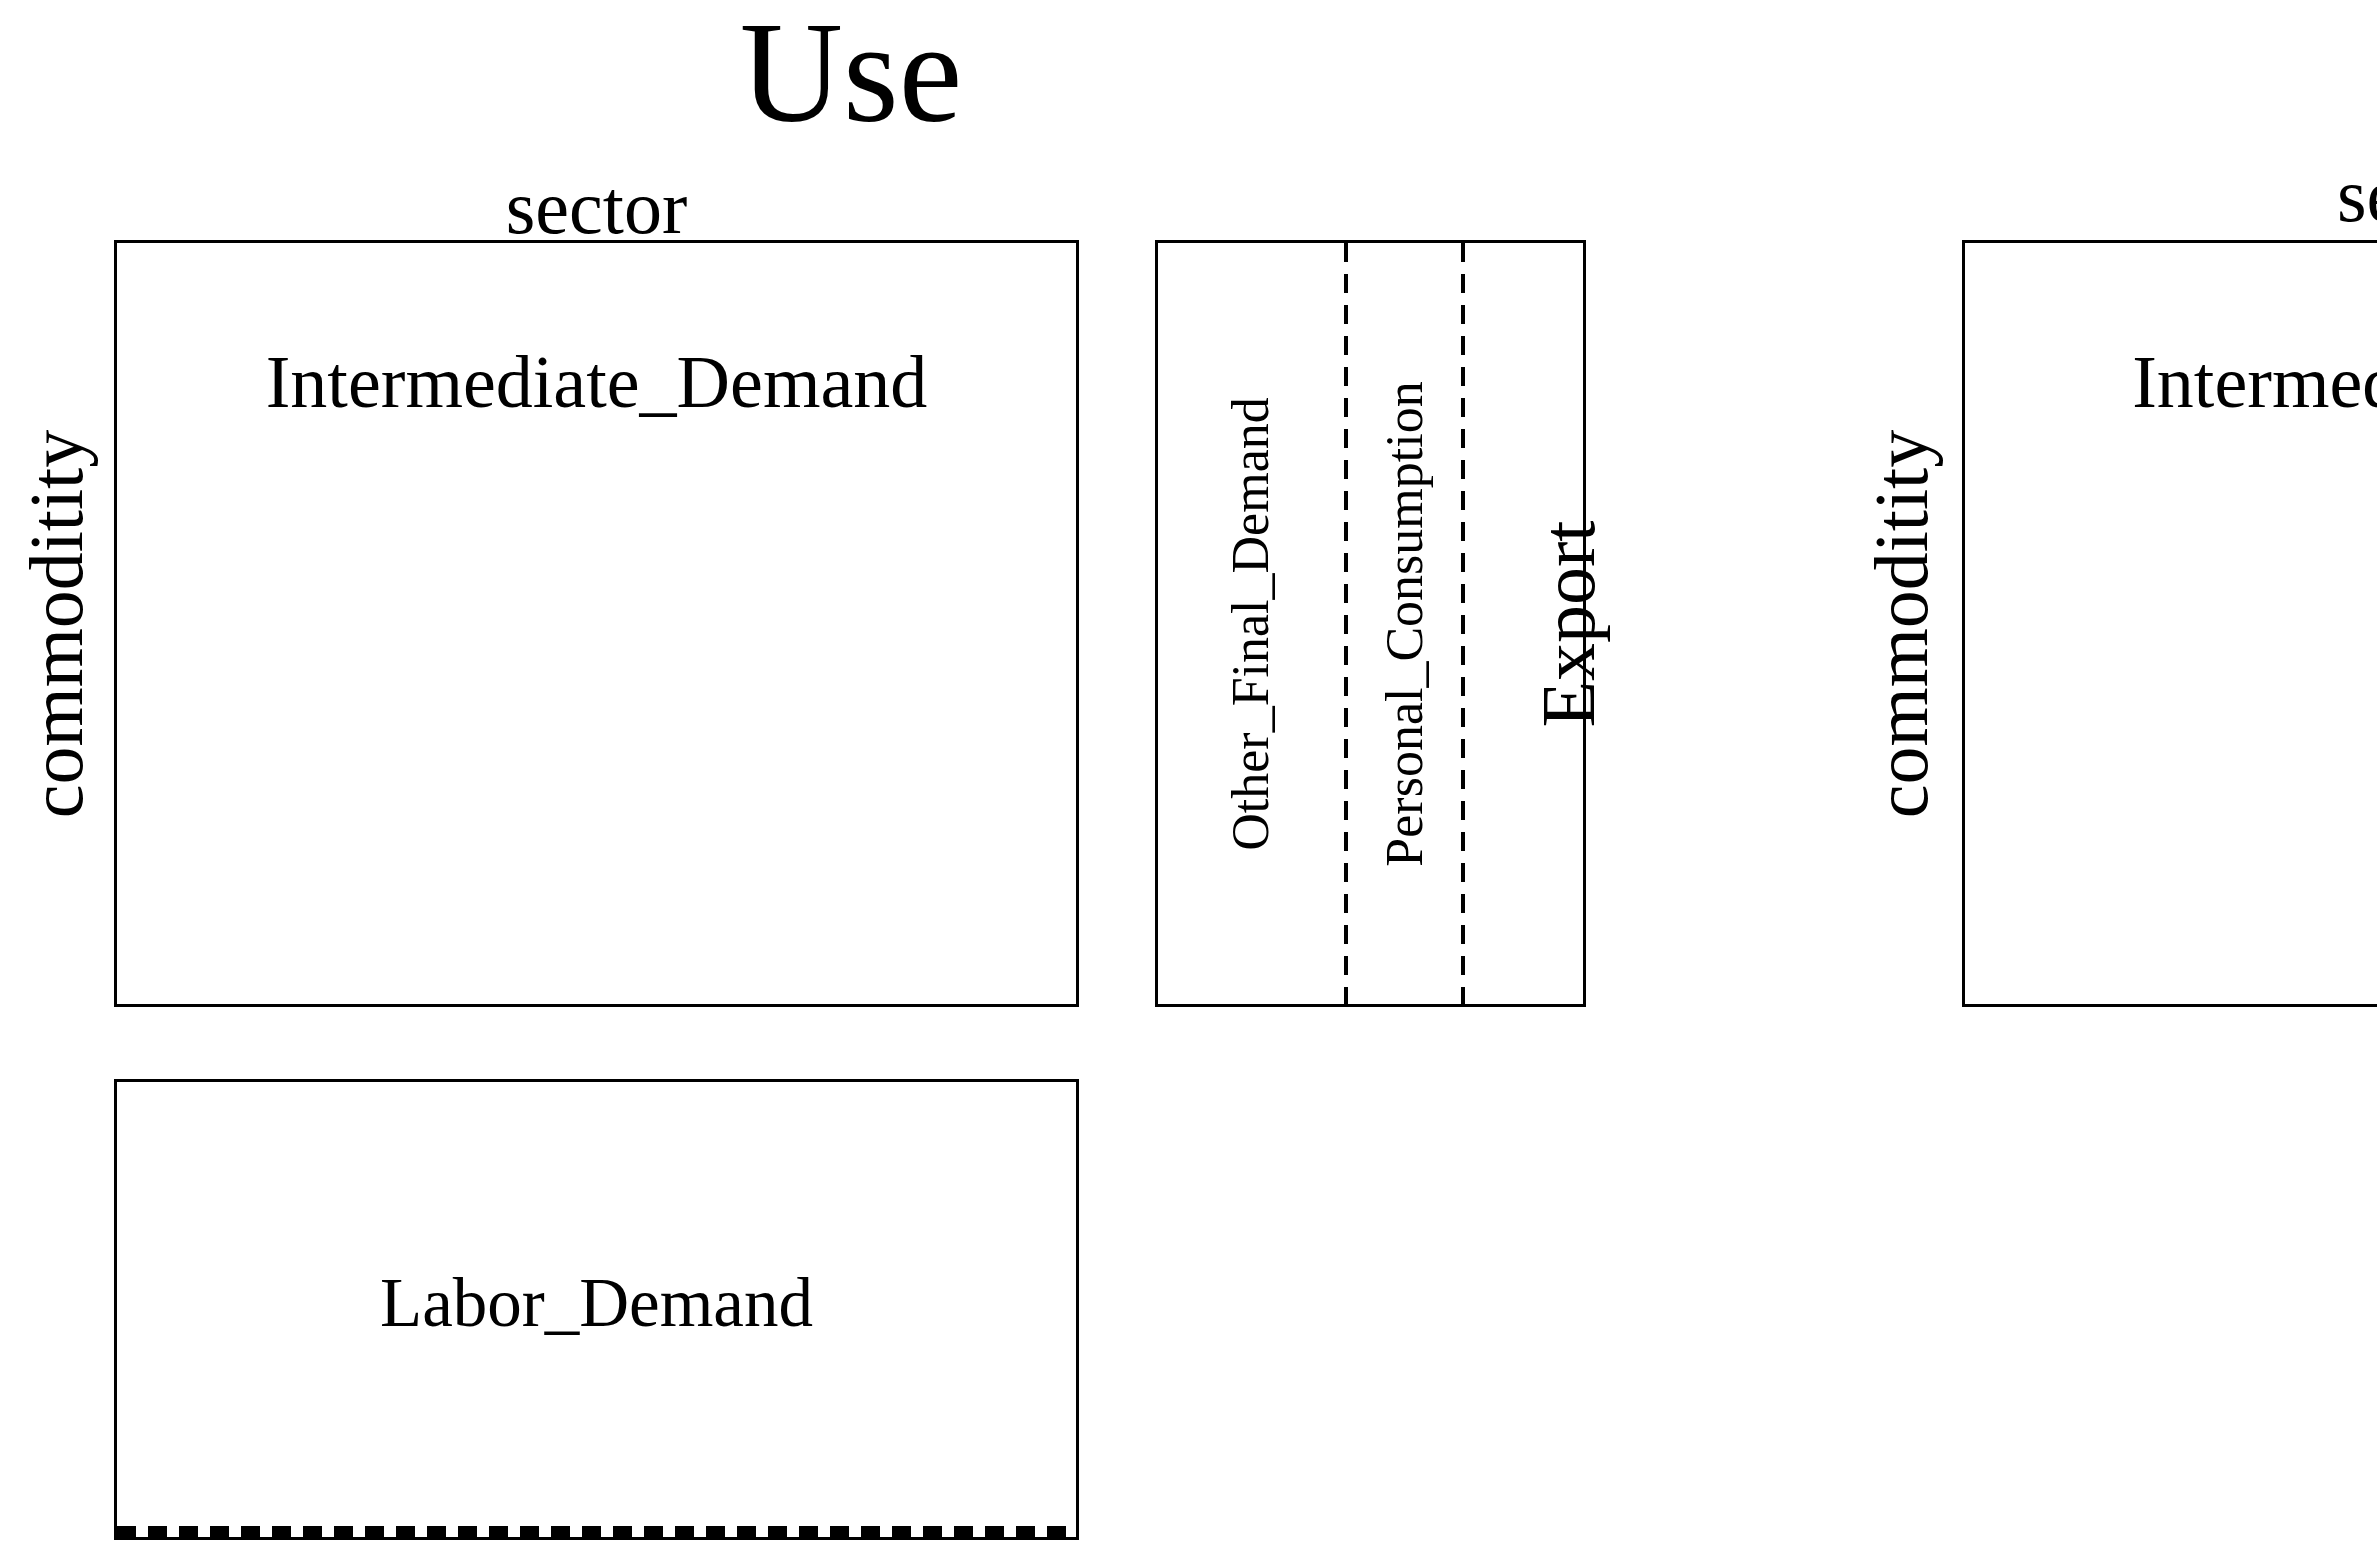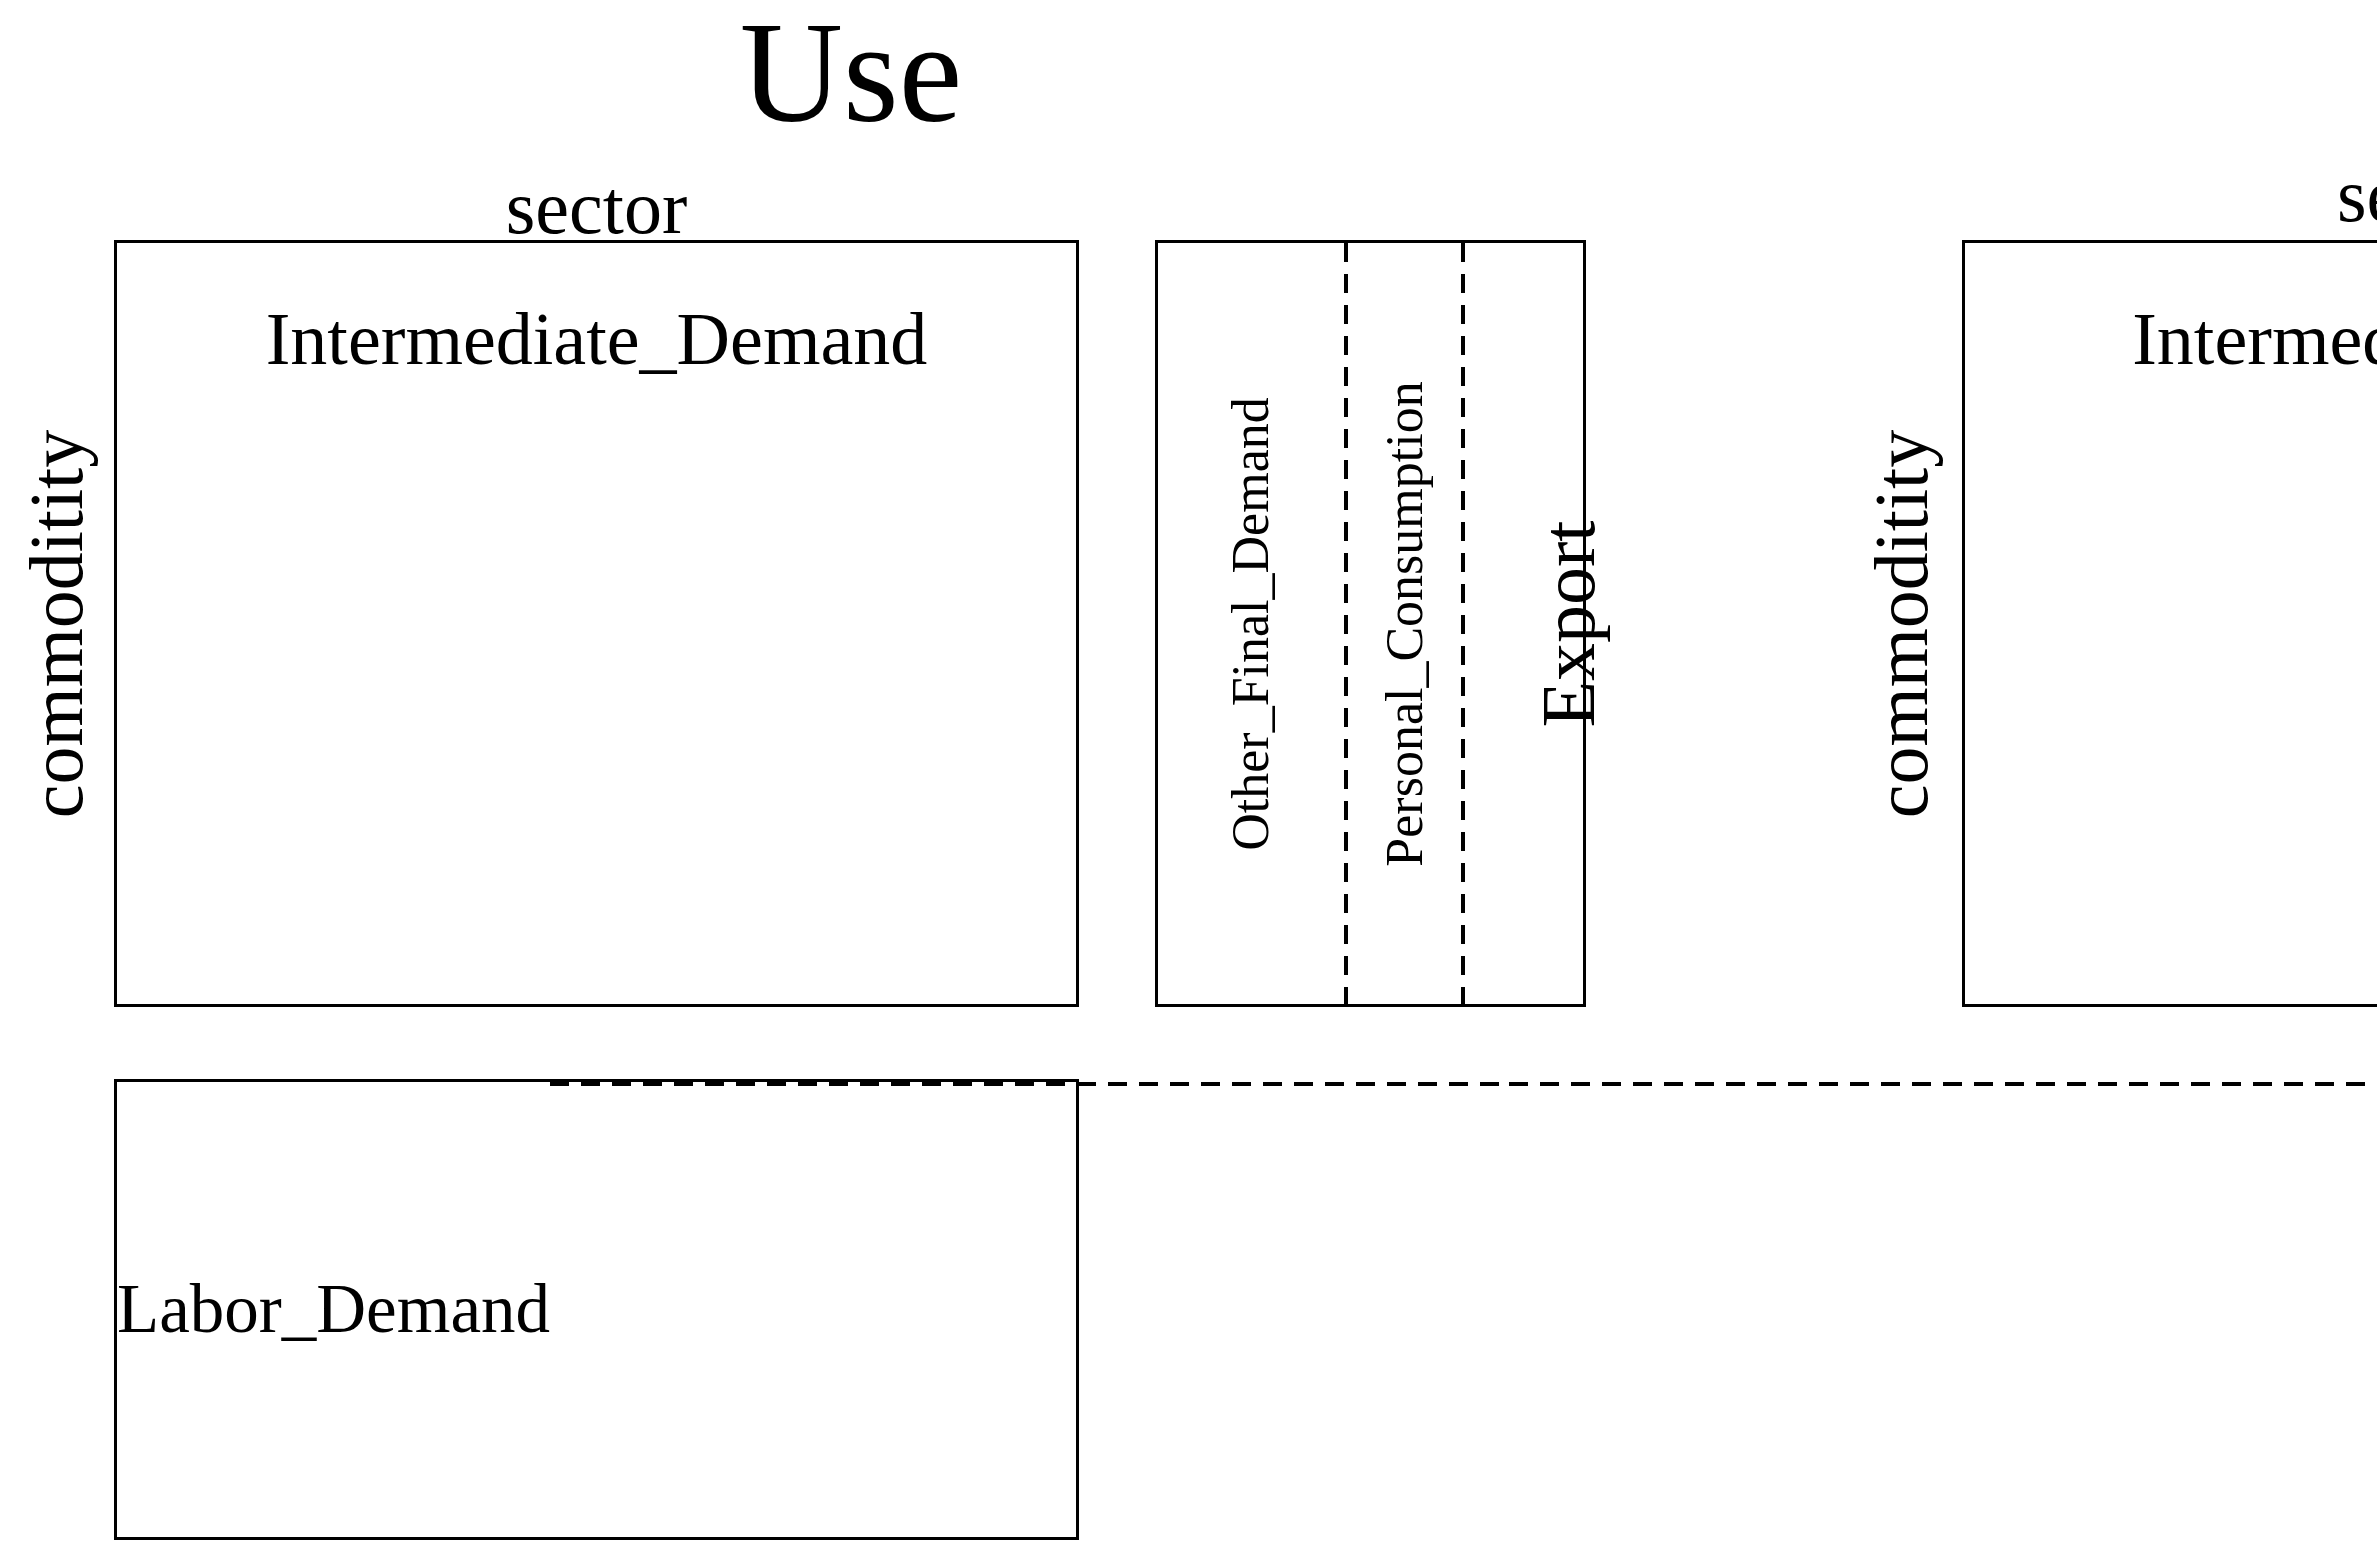--- a/index.html
+++ b/index.html
@@ -60,7 +60,7 @@
   .cell-label{
     font-size:74px;line-height:1;
     text-align:center;
-    padding-top:59px;
+    padding-top:102px;
     width:100%;
   }
   .small-col{font-size:52px;}

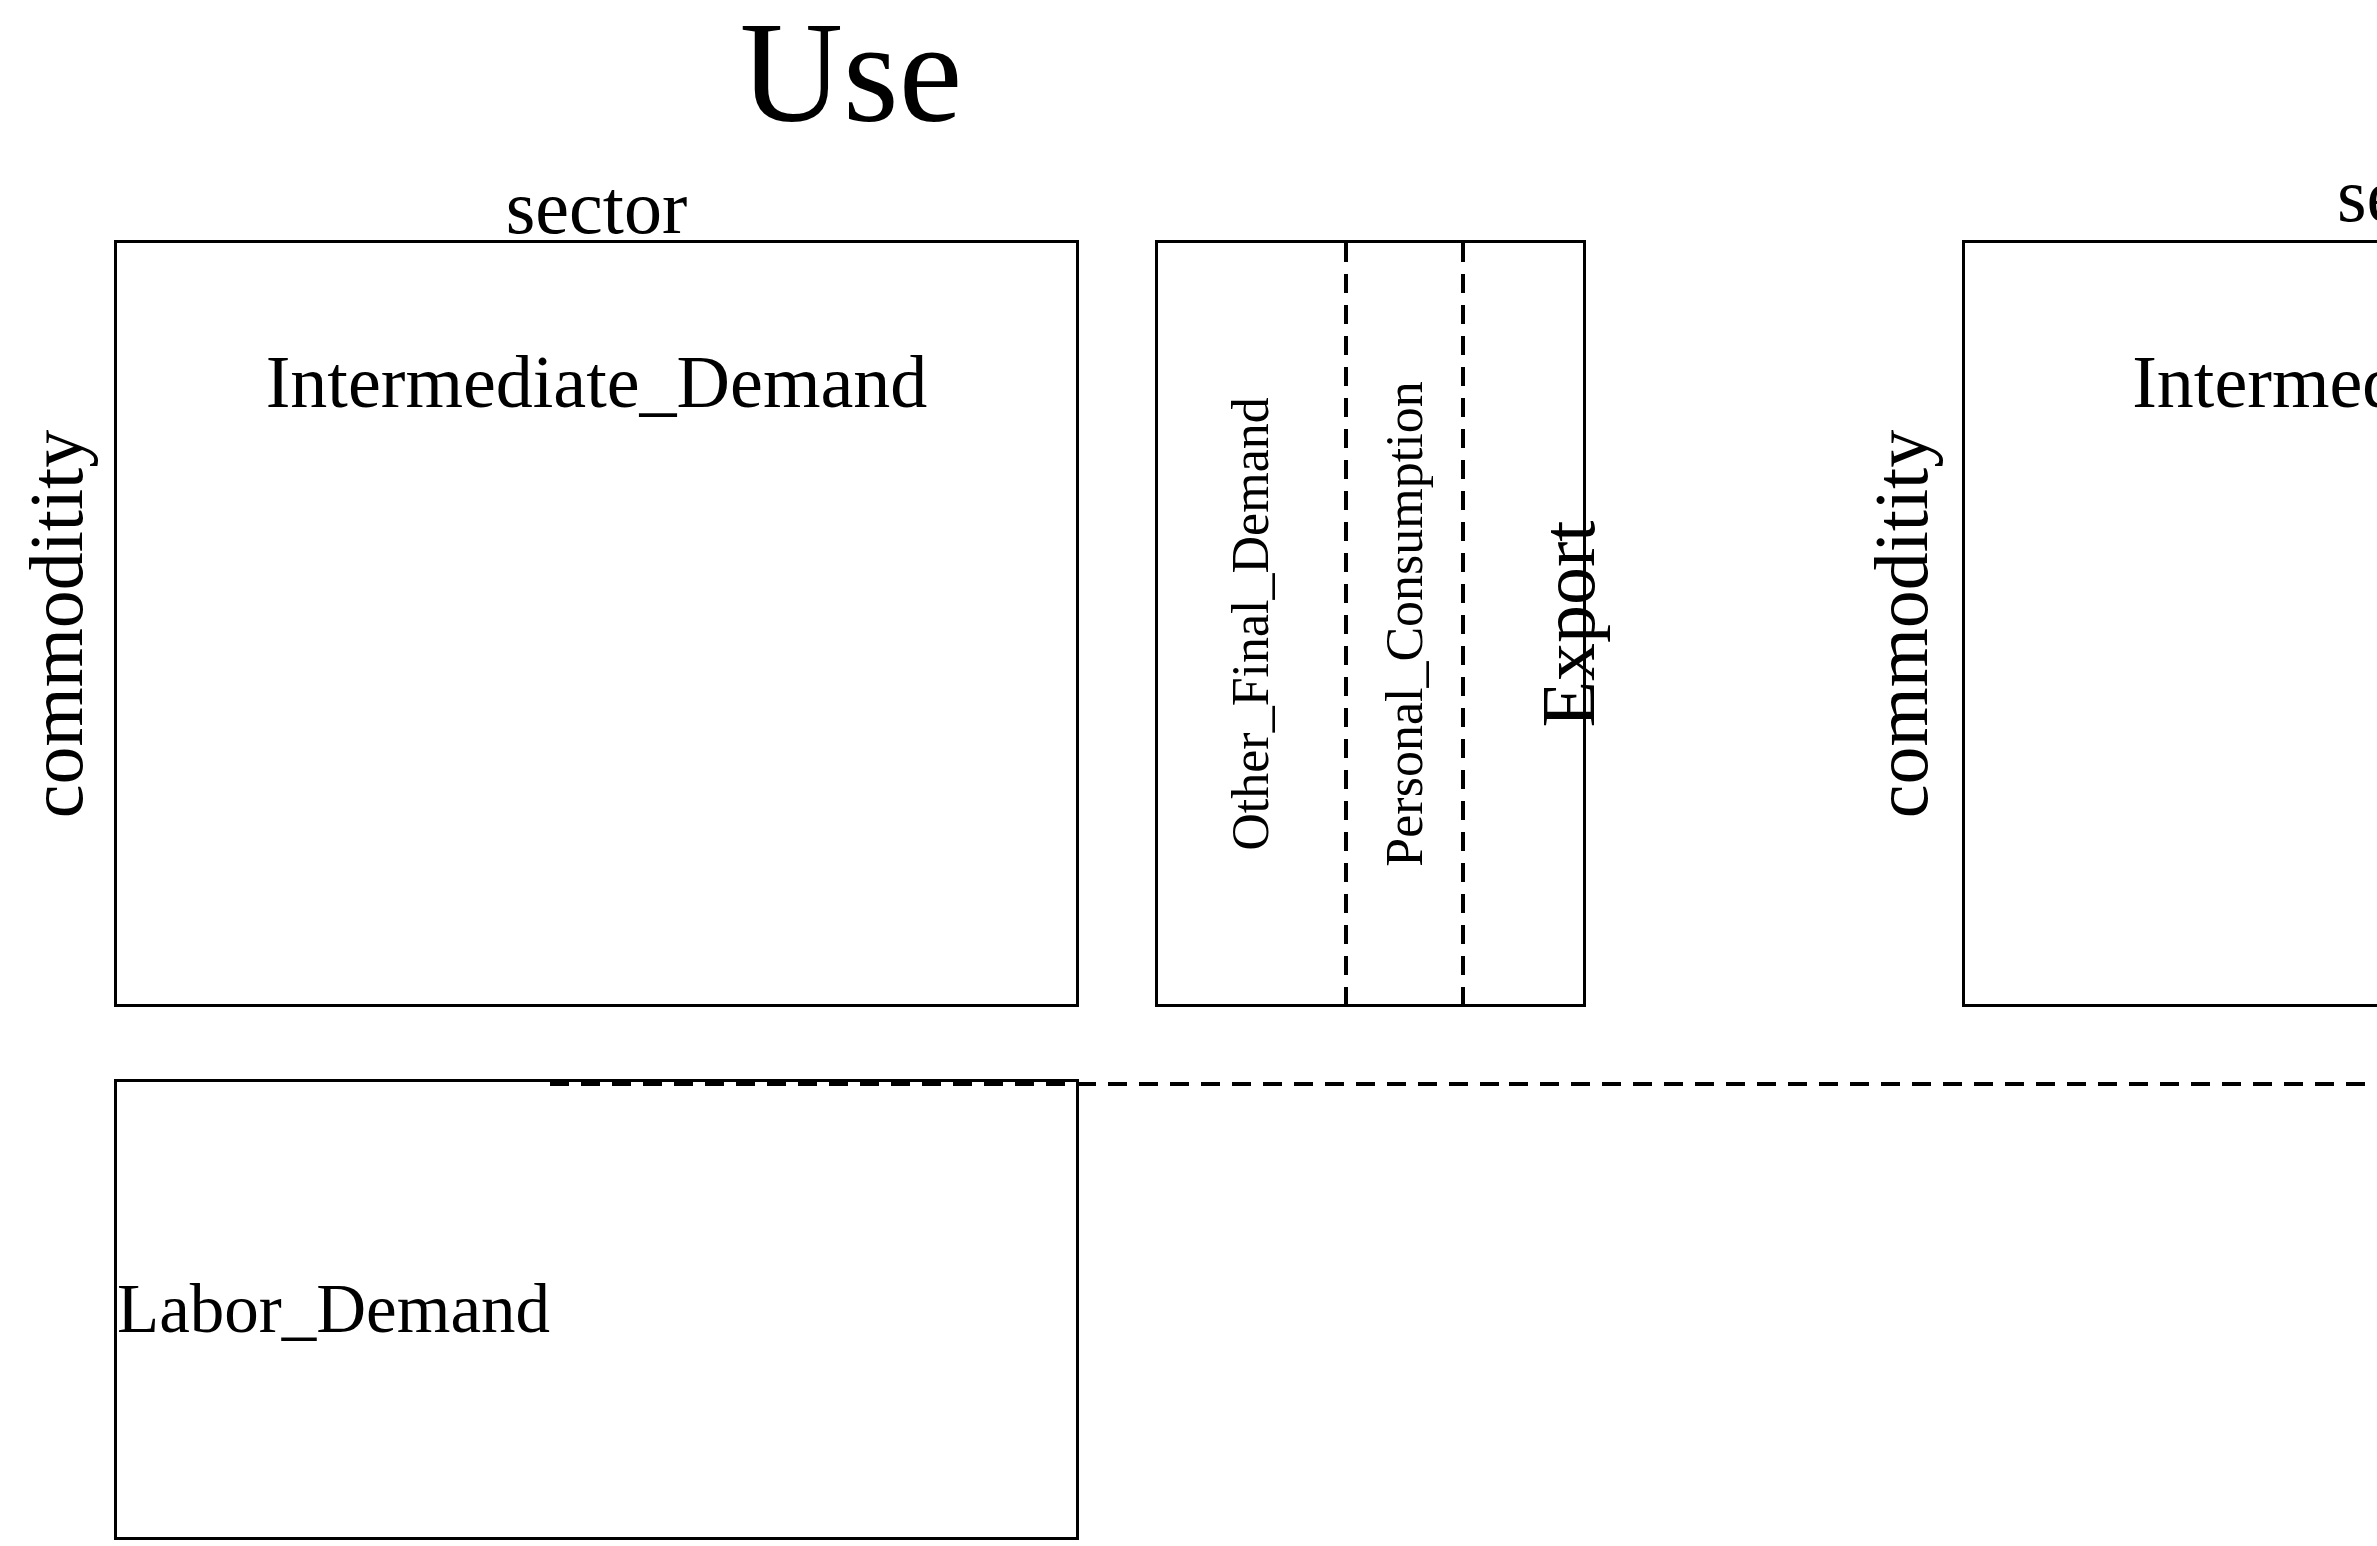--- a/index.html
+++ b/index.html
@@ -28,7 +28,7 @@
     background:#ffffff;
   }
   .row-flex{display:flex;flex-direction:row;}
-  .col-flex{display:flex;flex-direction:row;}
+  .col-flex{display:flex;flex-direction:column;}
   .col{
     display:flex;align-items:center;justify-content:center;
     overflow:visible;

